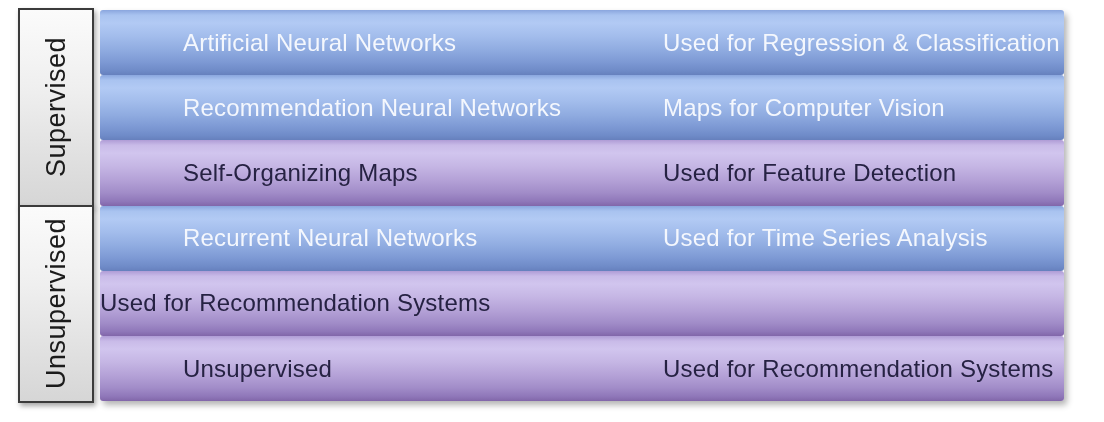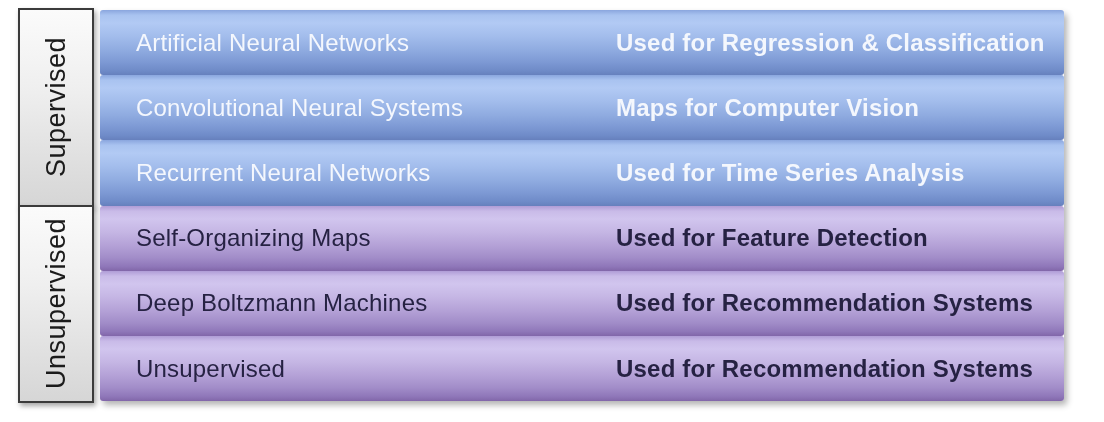--- a/index.html
+++ b/index.html
@@ -95,6 +95,7 @@
     width: 516px;
     padding-left: 36px;
     white-space: nowrap;
+    margin-left: 47px;
   }
   .bar .use {
     white-space: nowrap;

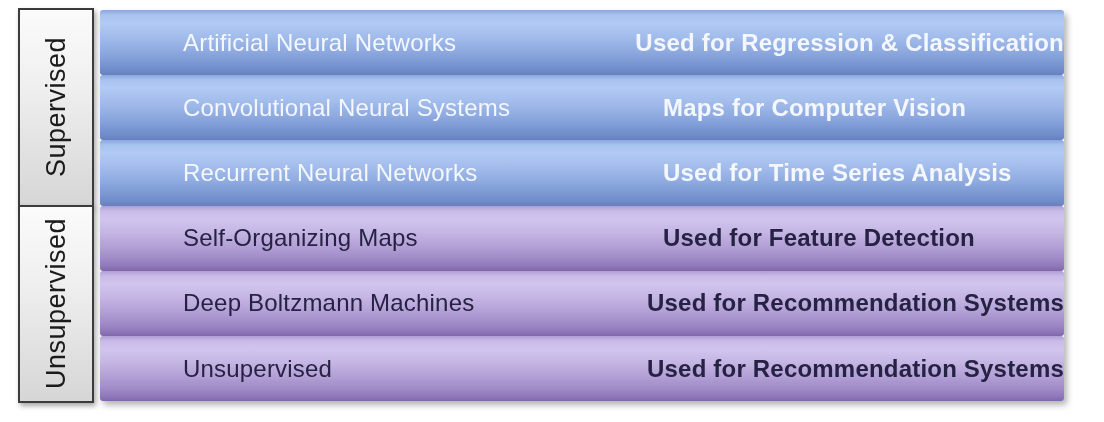--- a/index.html
+++ b/index.html
@@ -99,7 +99,6 @@
   }
   .bar .use {
     white-space: nowrap;
-    font-weight: bold;
   }
 </style>
 </head>

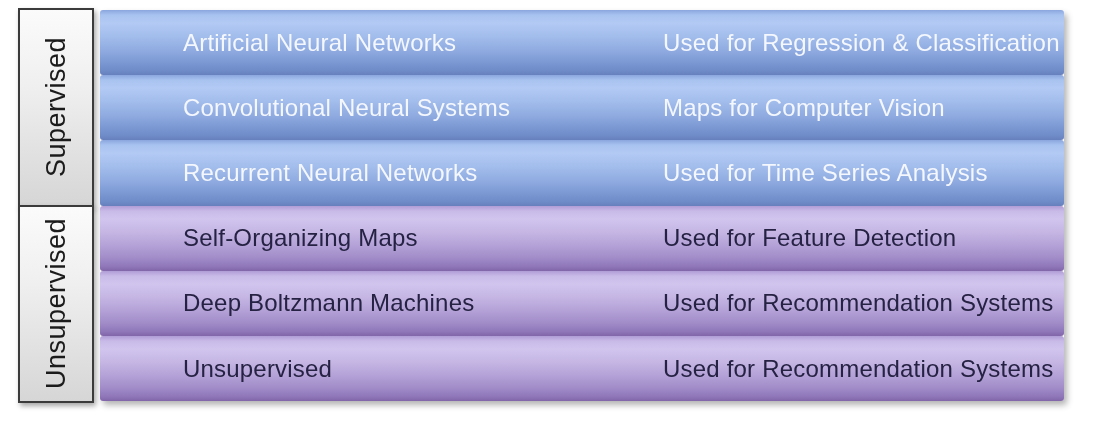--- a/index.html
+++ b/index.html
@@ -123,7 +123,7 @@
     </div>
 
     <div class="bar blue">
-      <span class="name">Convolutional Neural Systems</span>
+      <span class="name">Recommendation Neural Networks</span>
       <span class="use">Maps for Computer Vision</span>
     </div>
 

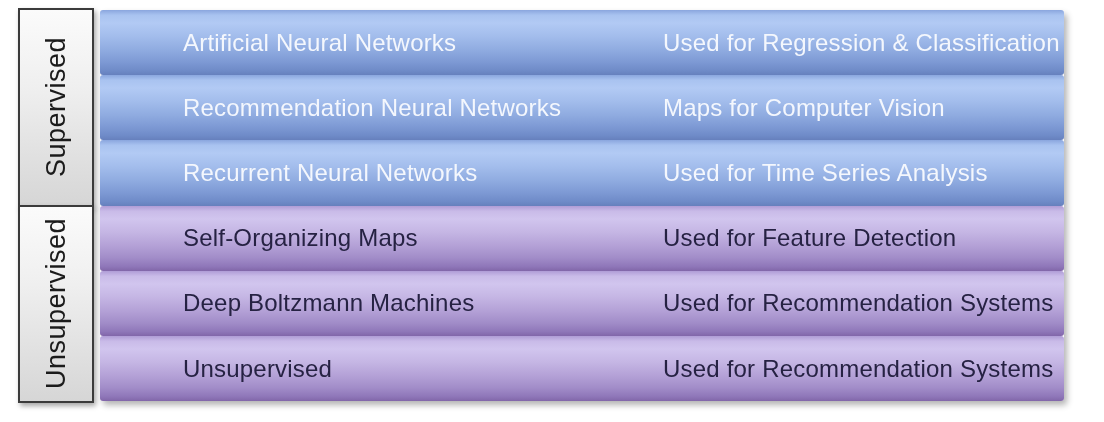--- a/index.html
+++ b/index.html
@@ -127,14 +127,14 @@
       <span class="use">Maps for Computer Vision</span>
     </div>
 
+    <div class="bar purple">
+      <span class="name">Self-Organizing Maps</span>
+      <span class="use">Used for Feature Detection</span>
+    </div>
+
     <div class="bar blue">
       <span class="name">Recurrent Neural Networks</span>
       <span class="use">Used for Time Series Analysis</span>
-    </div>
-
-    <div class="bar purple">
-      <span class="name">Self-Organizing Maps</span>
-      <span class="use">Used for Feature Detection</span>
     </div>
 
     <div class="bar purple">

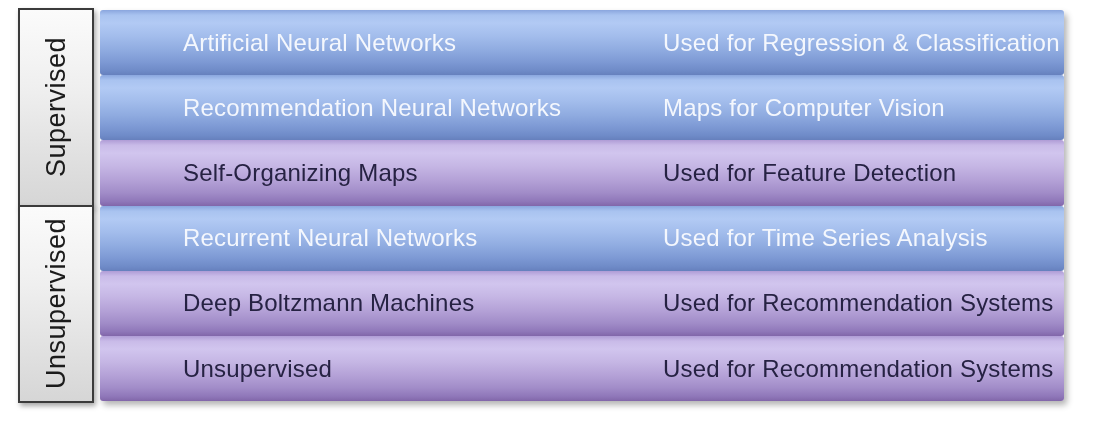--- a/index.html
+++ b/index.html
@@ -138,7 +138,6 @@
     </div>
 
     <div class="bar purple">
-      <span class="name">Deep Boltzmann Machines</span>
       <span class="use">Used for Recommendation Systems</span>
     </div>
 

